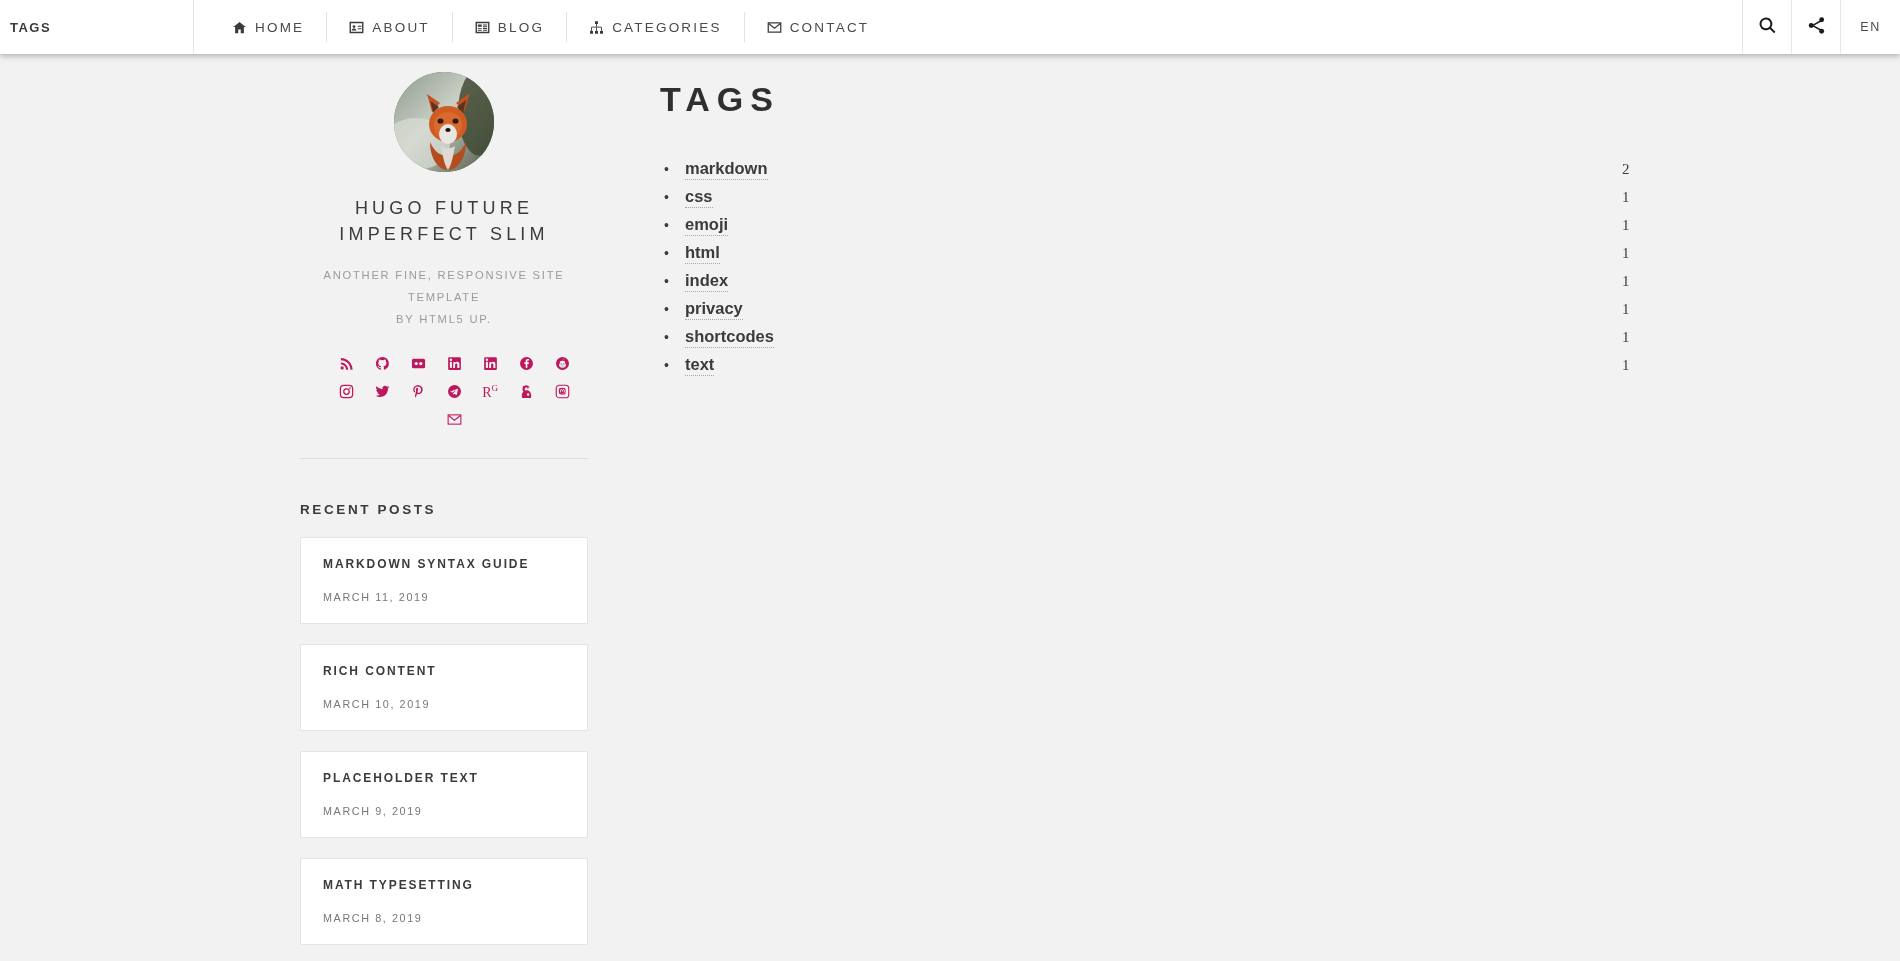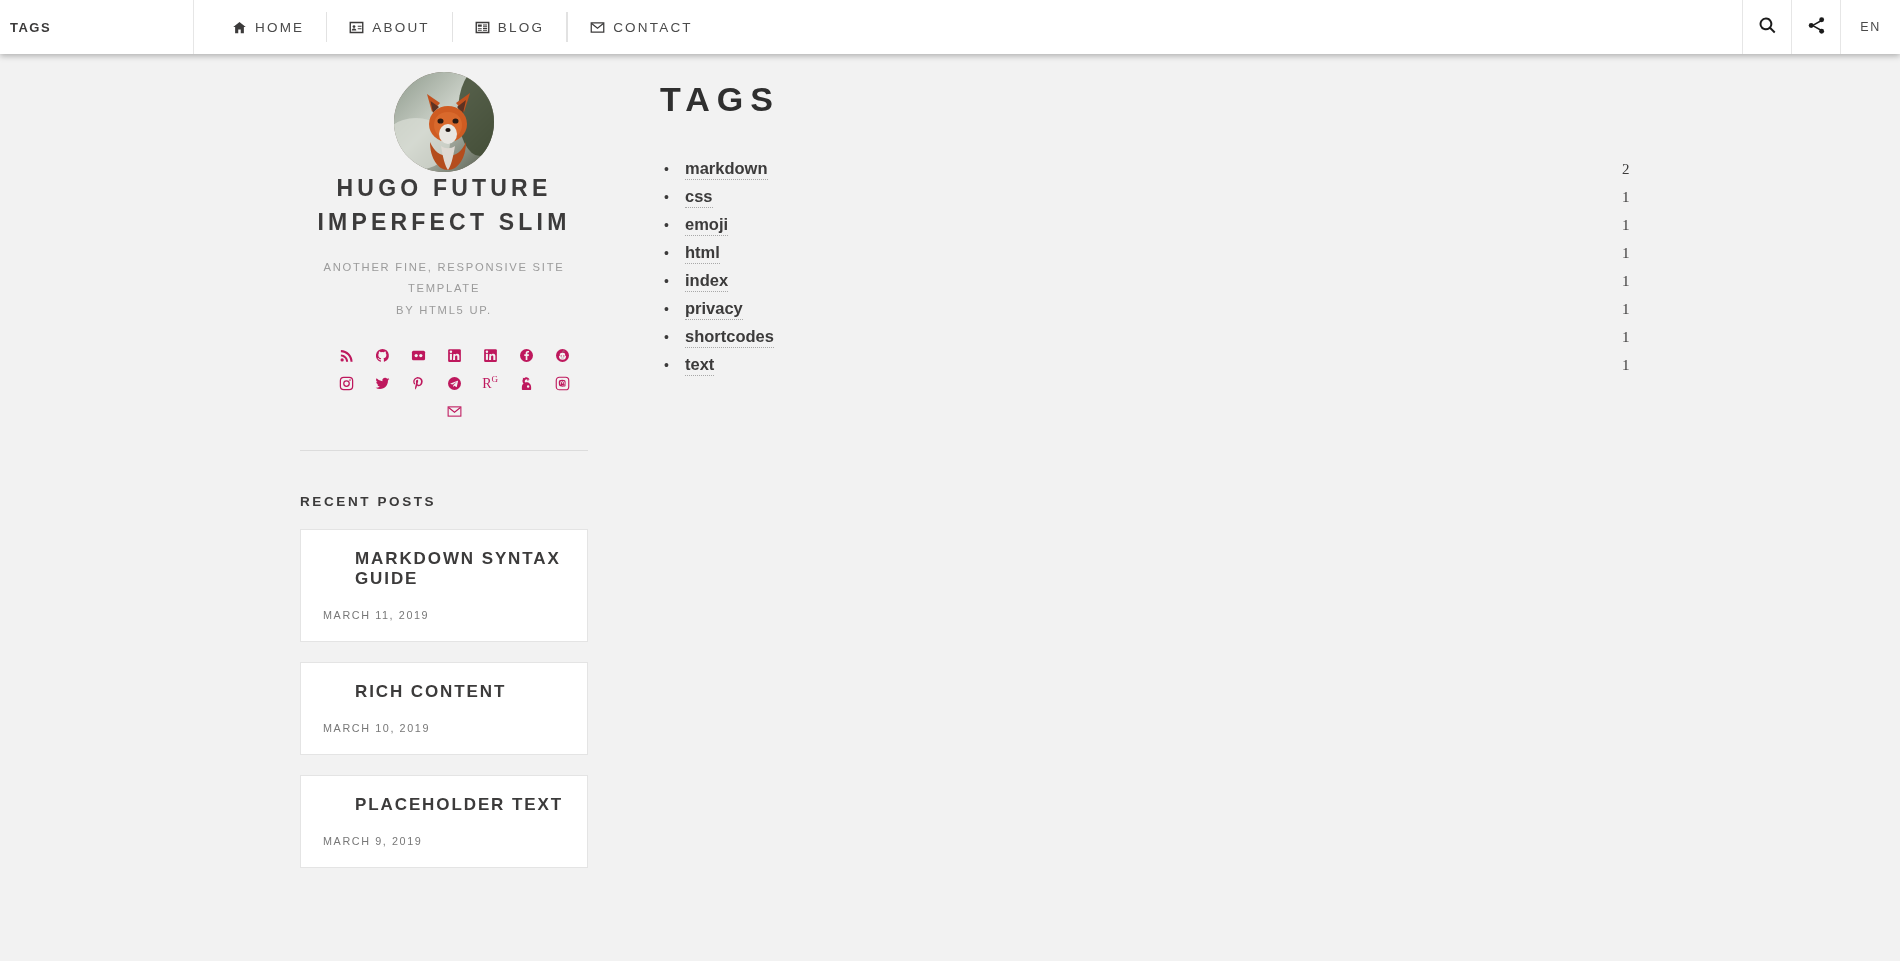--- a/index.html
+++ b/index.html
@@ -281,6 +281,17 @@
     </a>
     <span class="nav-sep"></span>
 
+    <a class="nav-item" href="#">
+      <span class="nav-ico">
+        <svg viewBox="0 0 24 24">
+            <path d="M9.6 2h4.8v4.4H9.6zM1.6 17.6h4.8V22H1.6zM9.6 17.6h4.8V22H9.6zM17.6 17.6h4.8V22h-4.8z"></path>
+            <path d="M11.3 6.4h1.4v4.2h-1.4z"></path>
+            <path d="M4 10.6h16v1.5H4z"></path>
+            <path d="M3.3 11.6h1.4v6h-1.4zM11.3 11.6h1.4v6h-1.4zM19.3 11.6h1.4v6h-1.4z"></path>
+          </svg>
+      </span>
+      <span>CATEGORIES</span>
+    </a>
     <span class="nav-sep"></span>
 
     <a class="nav-item" href="#">

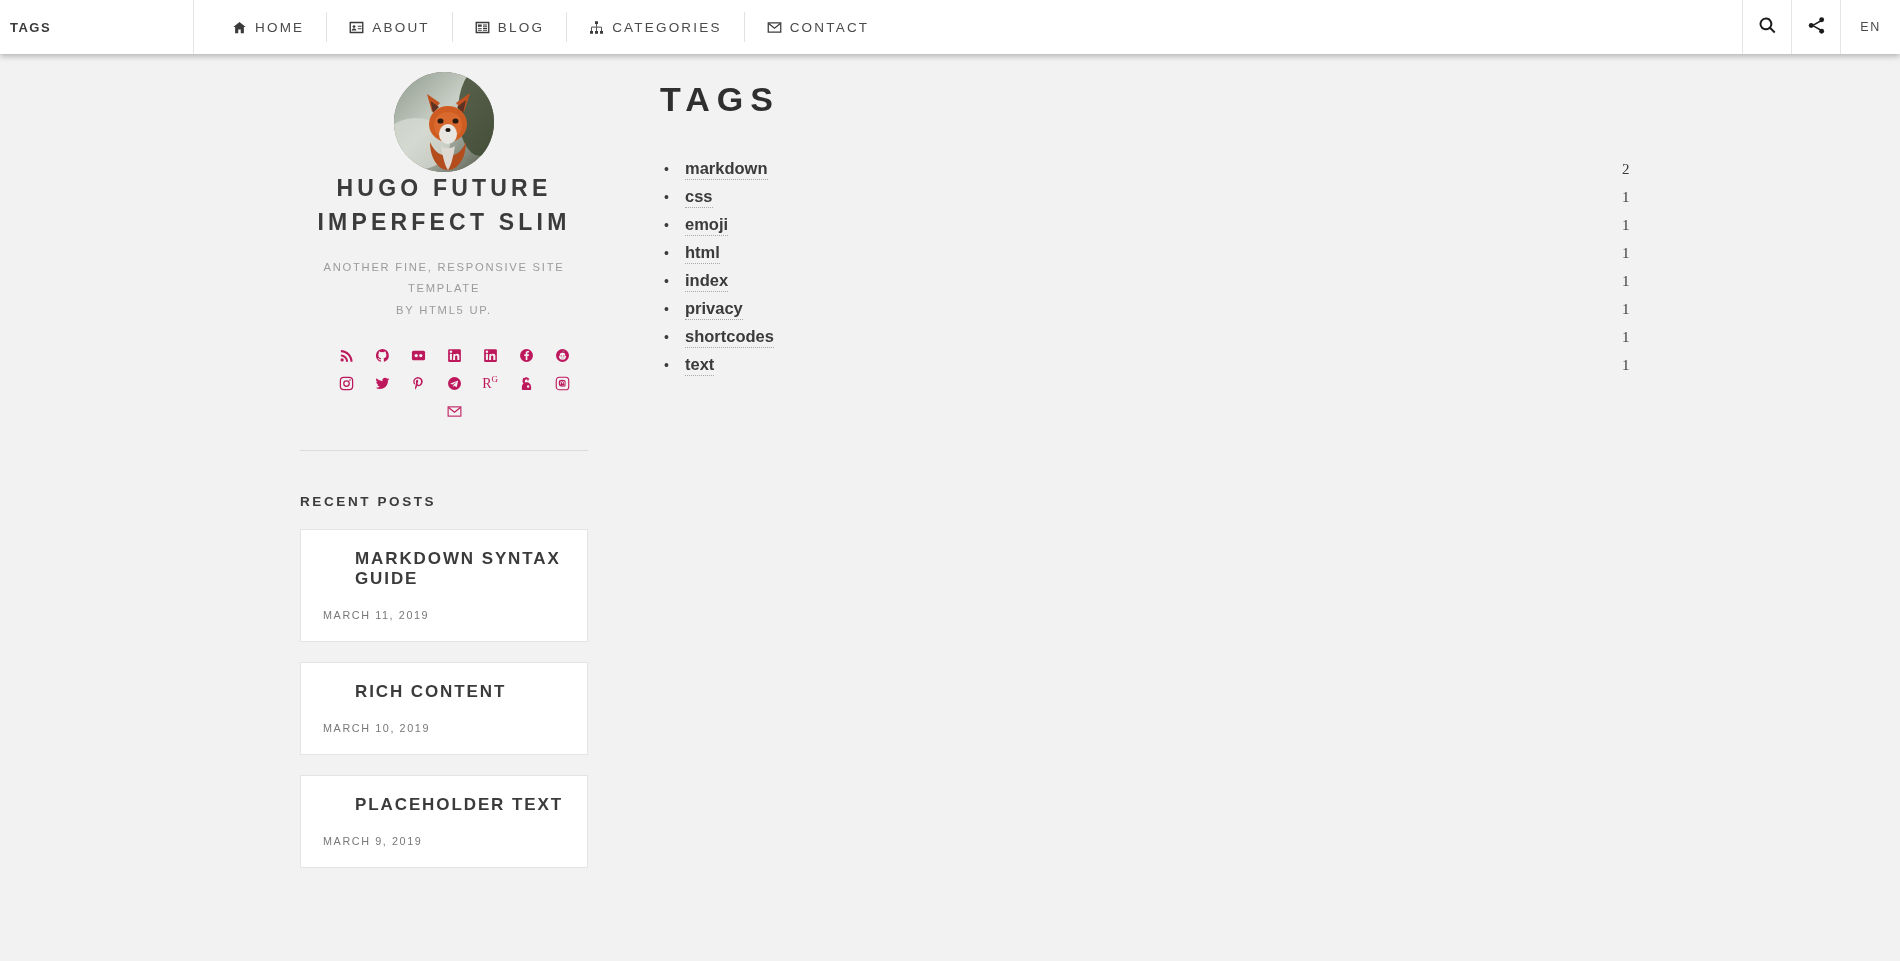--- a/index.html
+++ b/index.html
@@ -115,9 +115,10 @@
   .avatar svg { display:block; width:100%; height:100%; }
 
   .site-title {
+    margin-top: 23px;
     text-align: center;
-    font-size: 23px;
-    font-weight: bold;
+    font-size: 18px;
+    font-weight: normal;
     letter-spacing: 4.2px;
     line-height: 1.47;
     color: #3c3b3b;

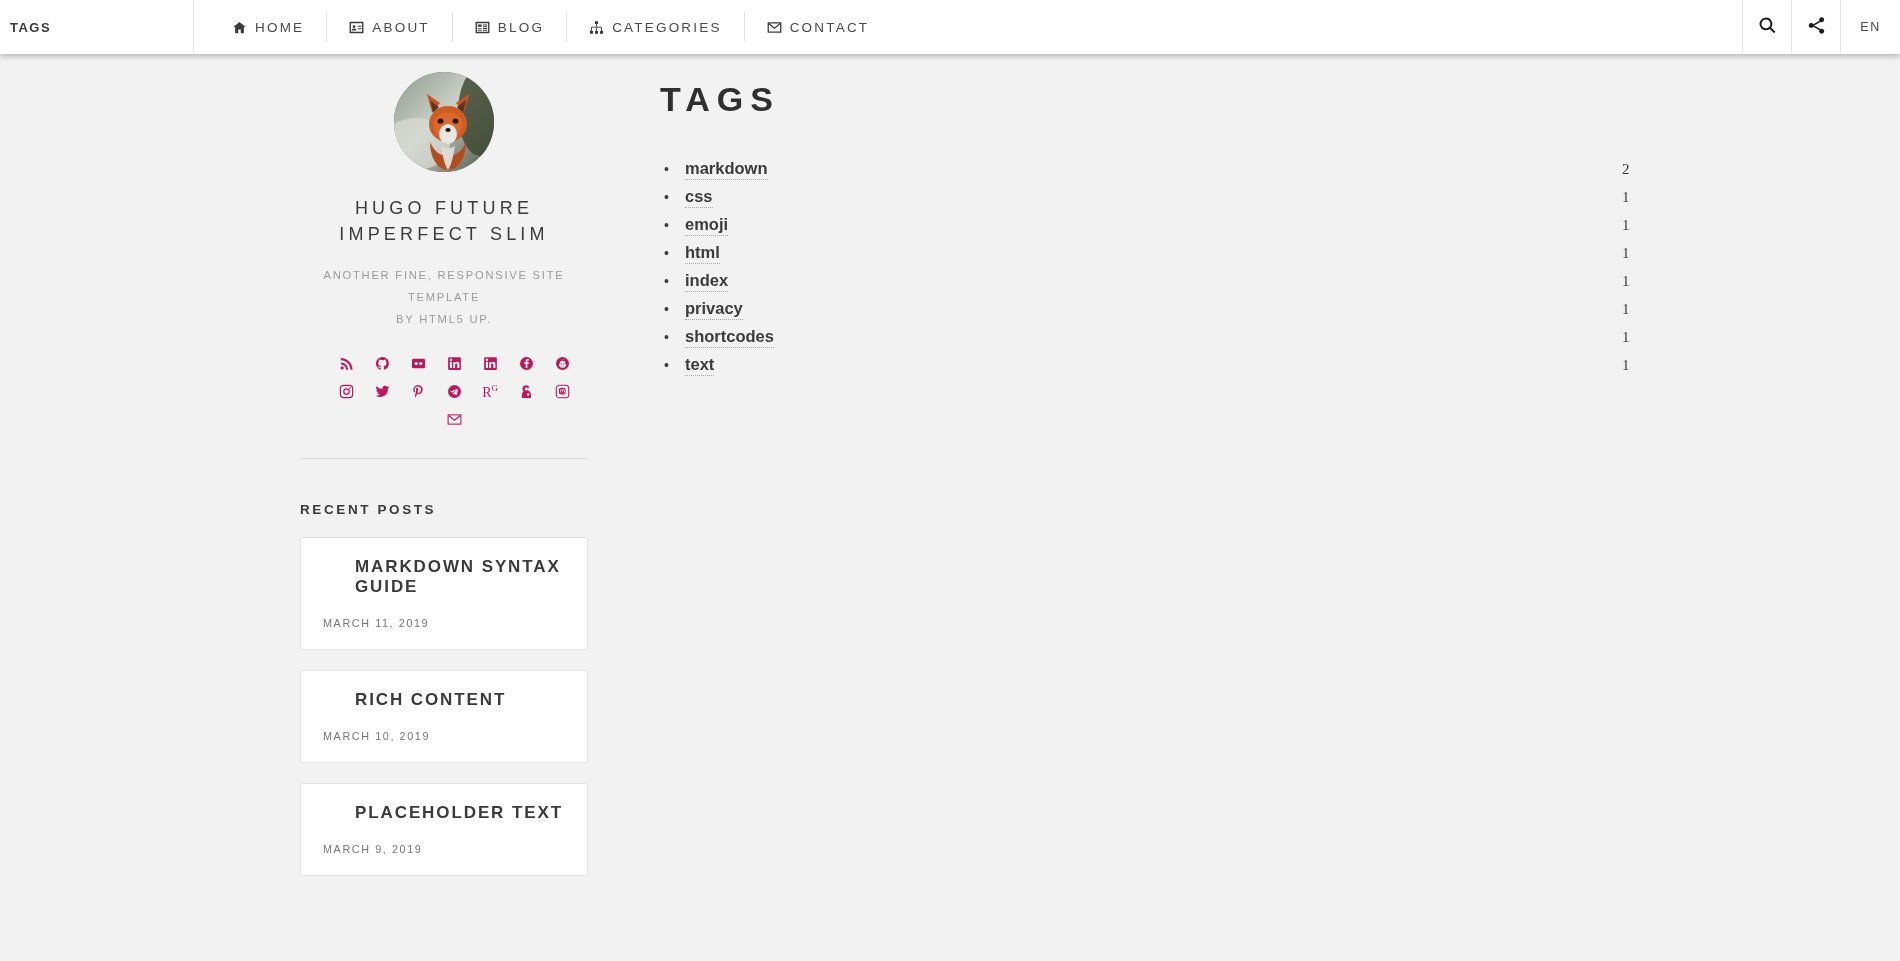--- a/index.html
+++ b/index.html
@@ -176,11 +176,10 @@
     padding: 19px 22px 20px 22px;
   }
   .post-title {
-    font-size: 17px;
+    font-size: 12px;
     font-weight: bold;
     letter-spacing: 1.9px;
     color: #3c3b3b;
-    margin-left: 32px;
   }
   .post-date {
     margin-top: 20px;

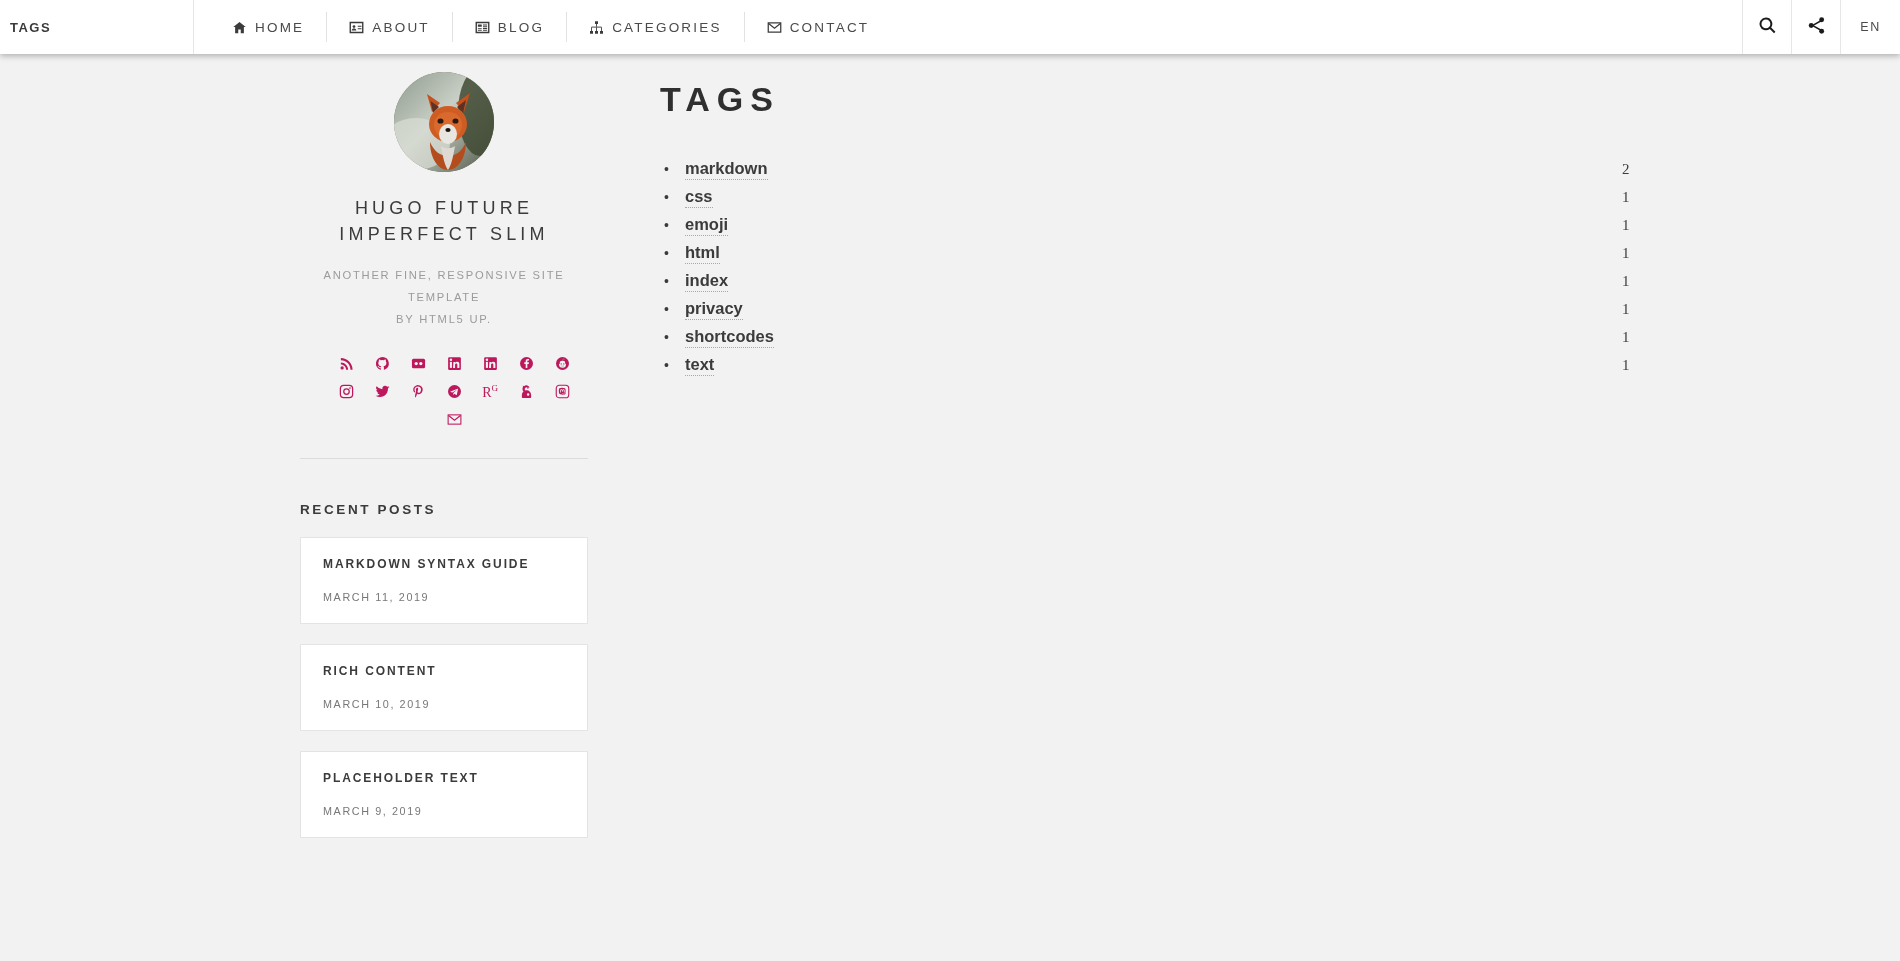--- a/index.html
+++ b/index.html
@@ -487,6 +487,10 @@
       <div class="post-date">MARCH 9, 2019</div>
     </a>
 
+    <a class="post-card" href="#" style="display:block; text-decoration:none;">
+      <div class="post-title">MATH TYPESETTING</div>
+      <div class="post-date">MARCH 8, 2019</div>
+    </a>
 
   </aside>
 

